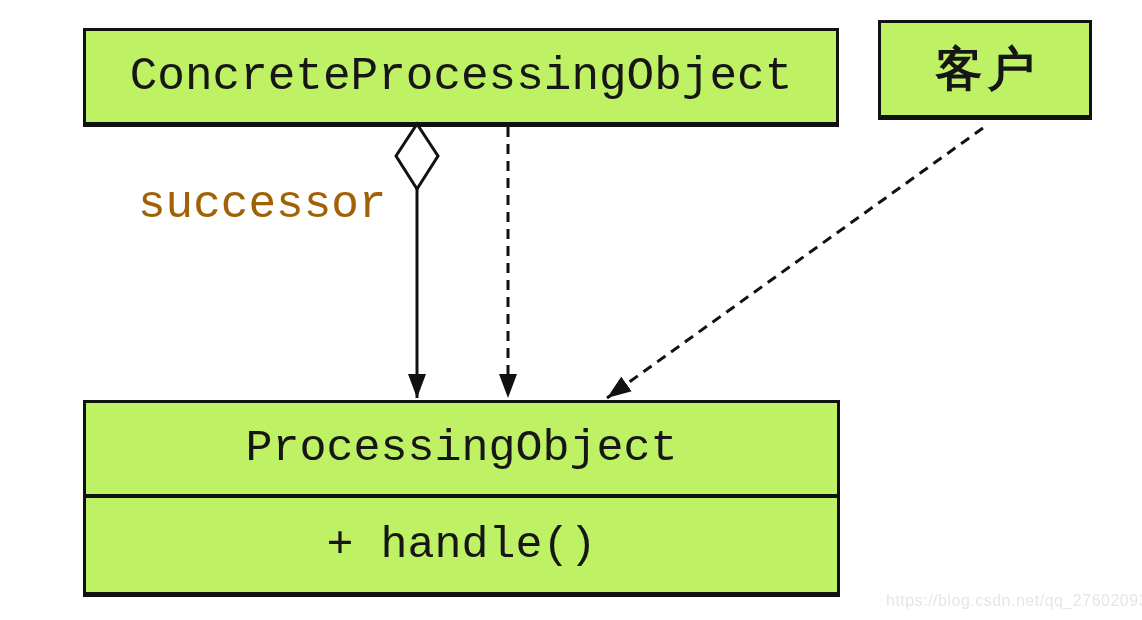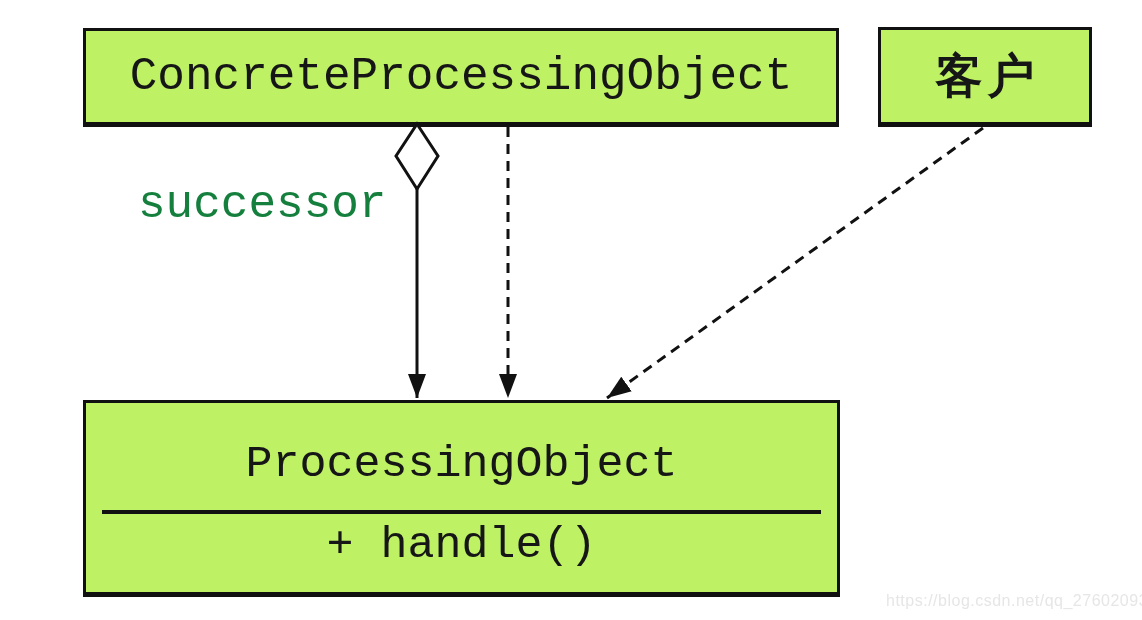--- a/index.html
+++ b/index.html
@@ -45,7 +45,7 @@
   }
   .box-client {
     left: 878px;
-    top: 27px;
+    top: 20px;
     width: 214px;
     height: 100px;
     font-size: 47px;

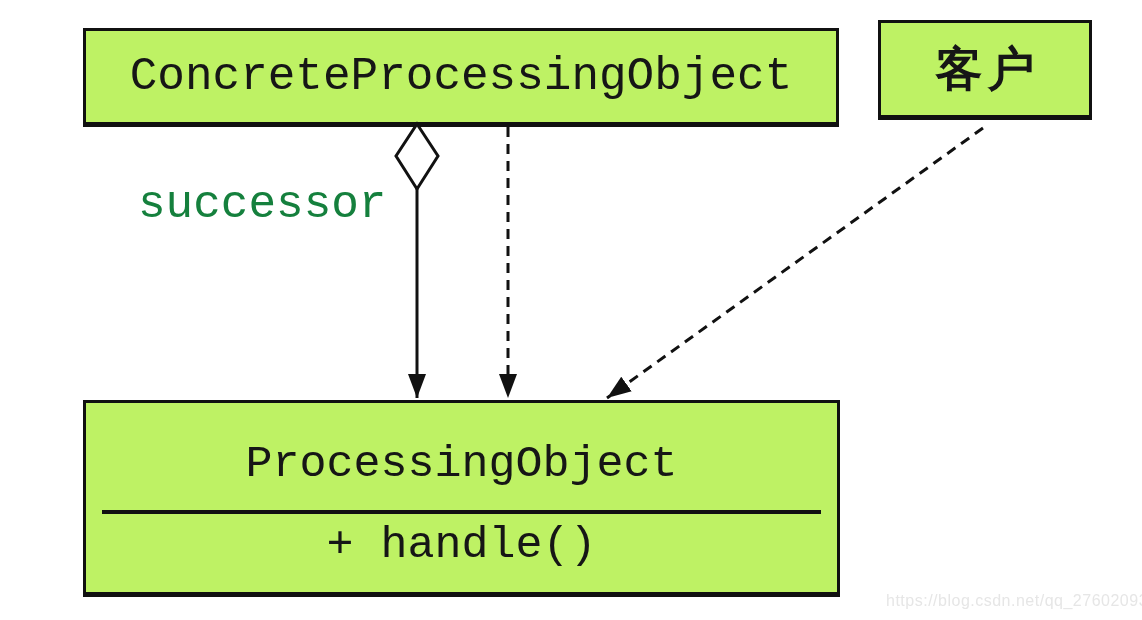--- a/index.html
+++ b/index.html
@@ -86,7 +86,7 @@
     top: 181px;
     font-size: 46px;
     line-height: 48px;
-    color: #15803d;
+    color: #a16207;
   }
   .watermark {
     position: absolute;

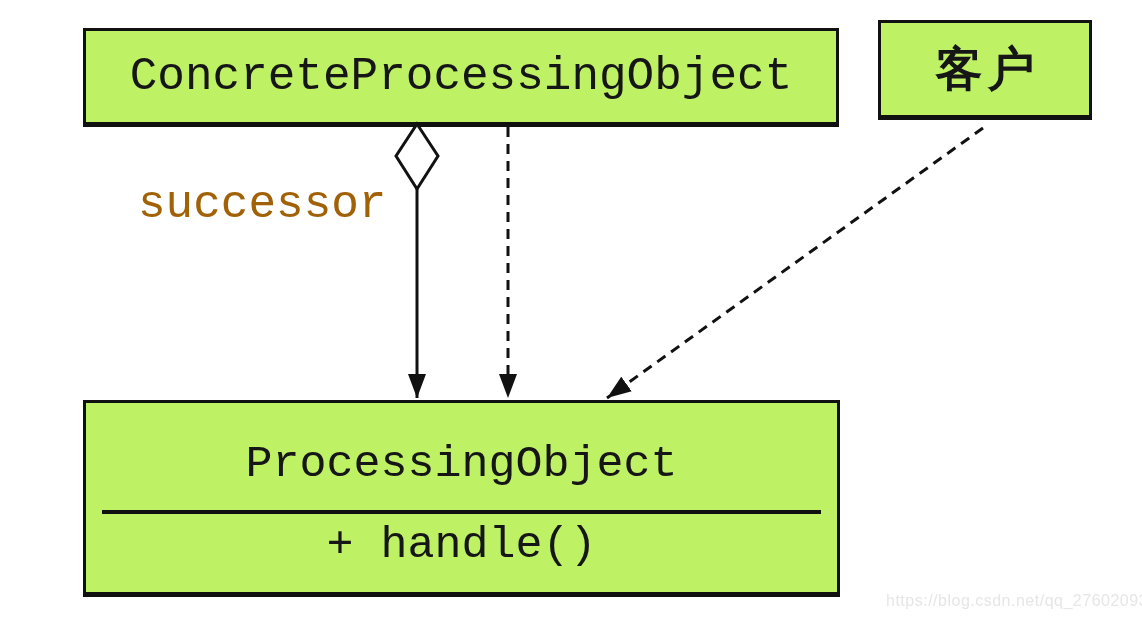--- a/index.html
+++ b/index.html
@@ -62,7 +62,7 @@
     flex-direction: column;
     align-items: stretch;
     justify-content: flex-start;
-    padding: 16px;
+    padding: 0;
   }
   .compartment {
     box-sizing: border-box;

